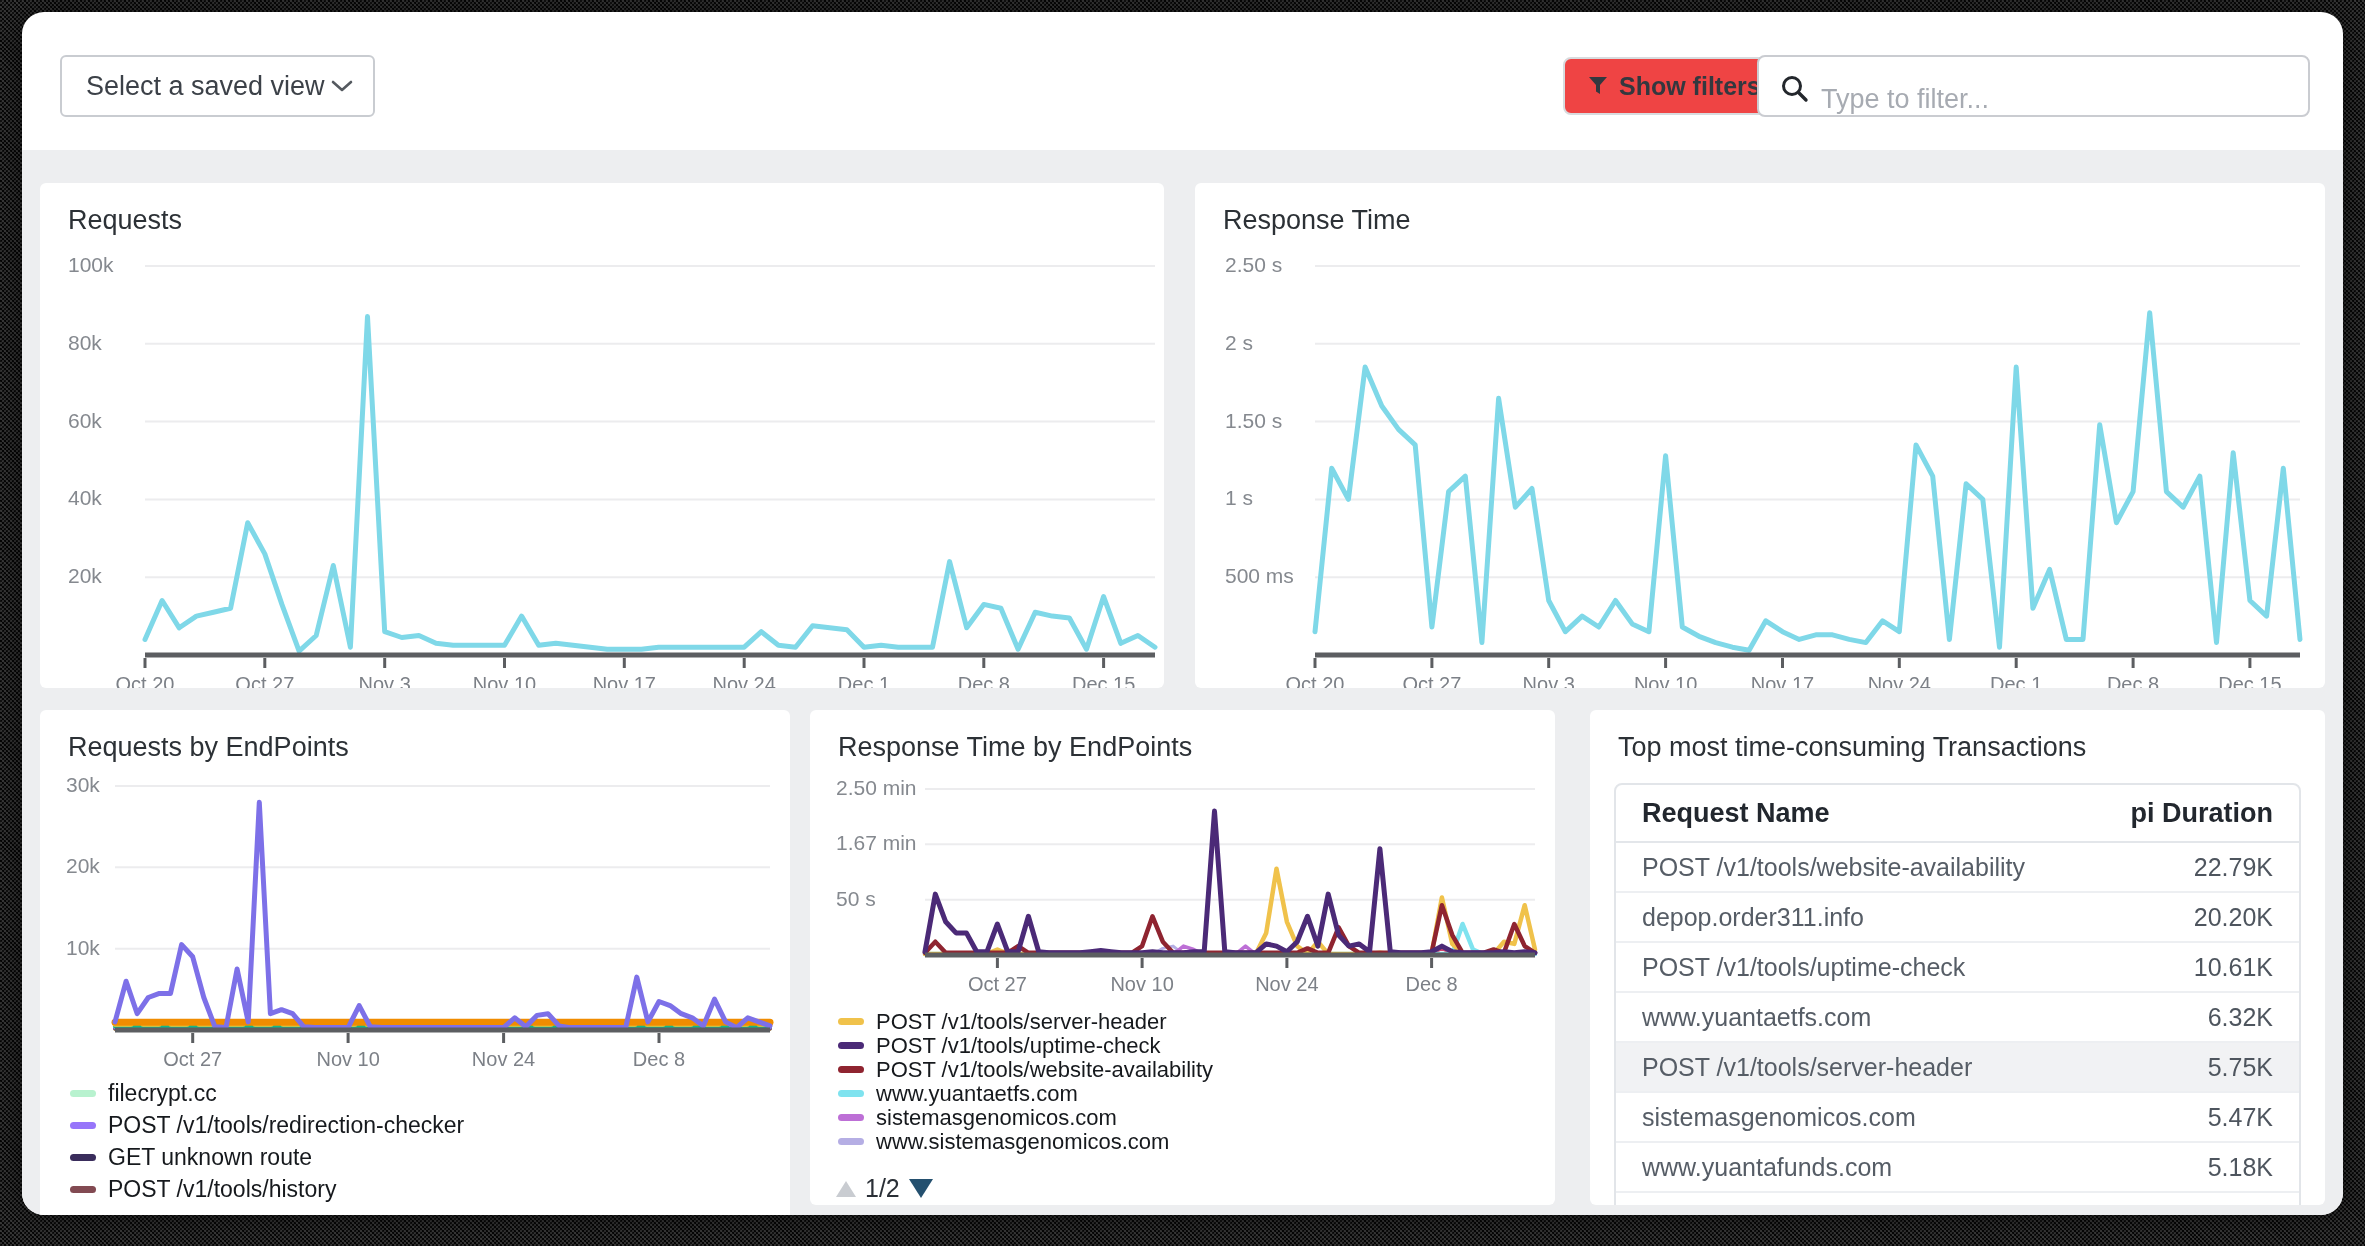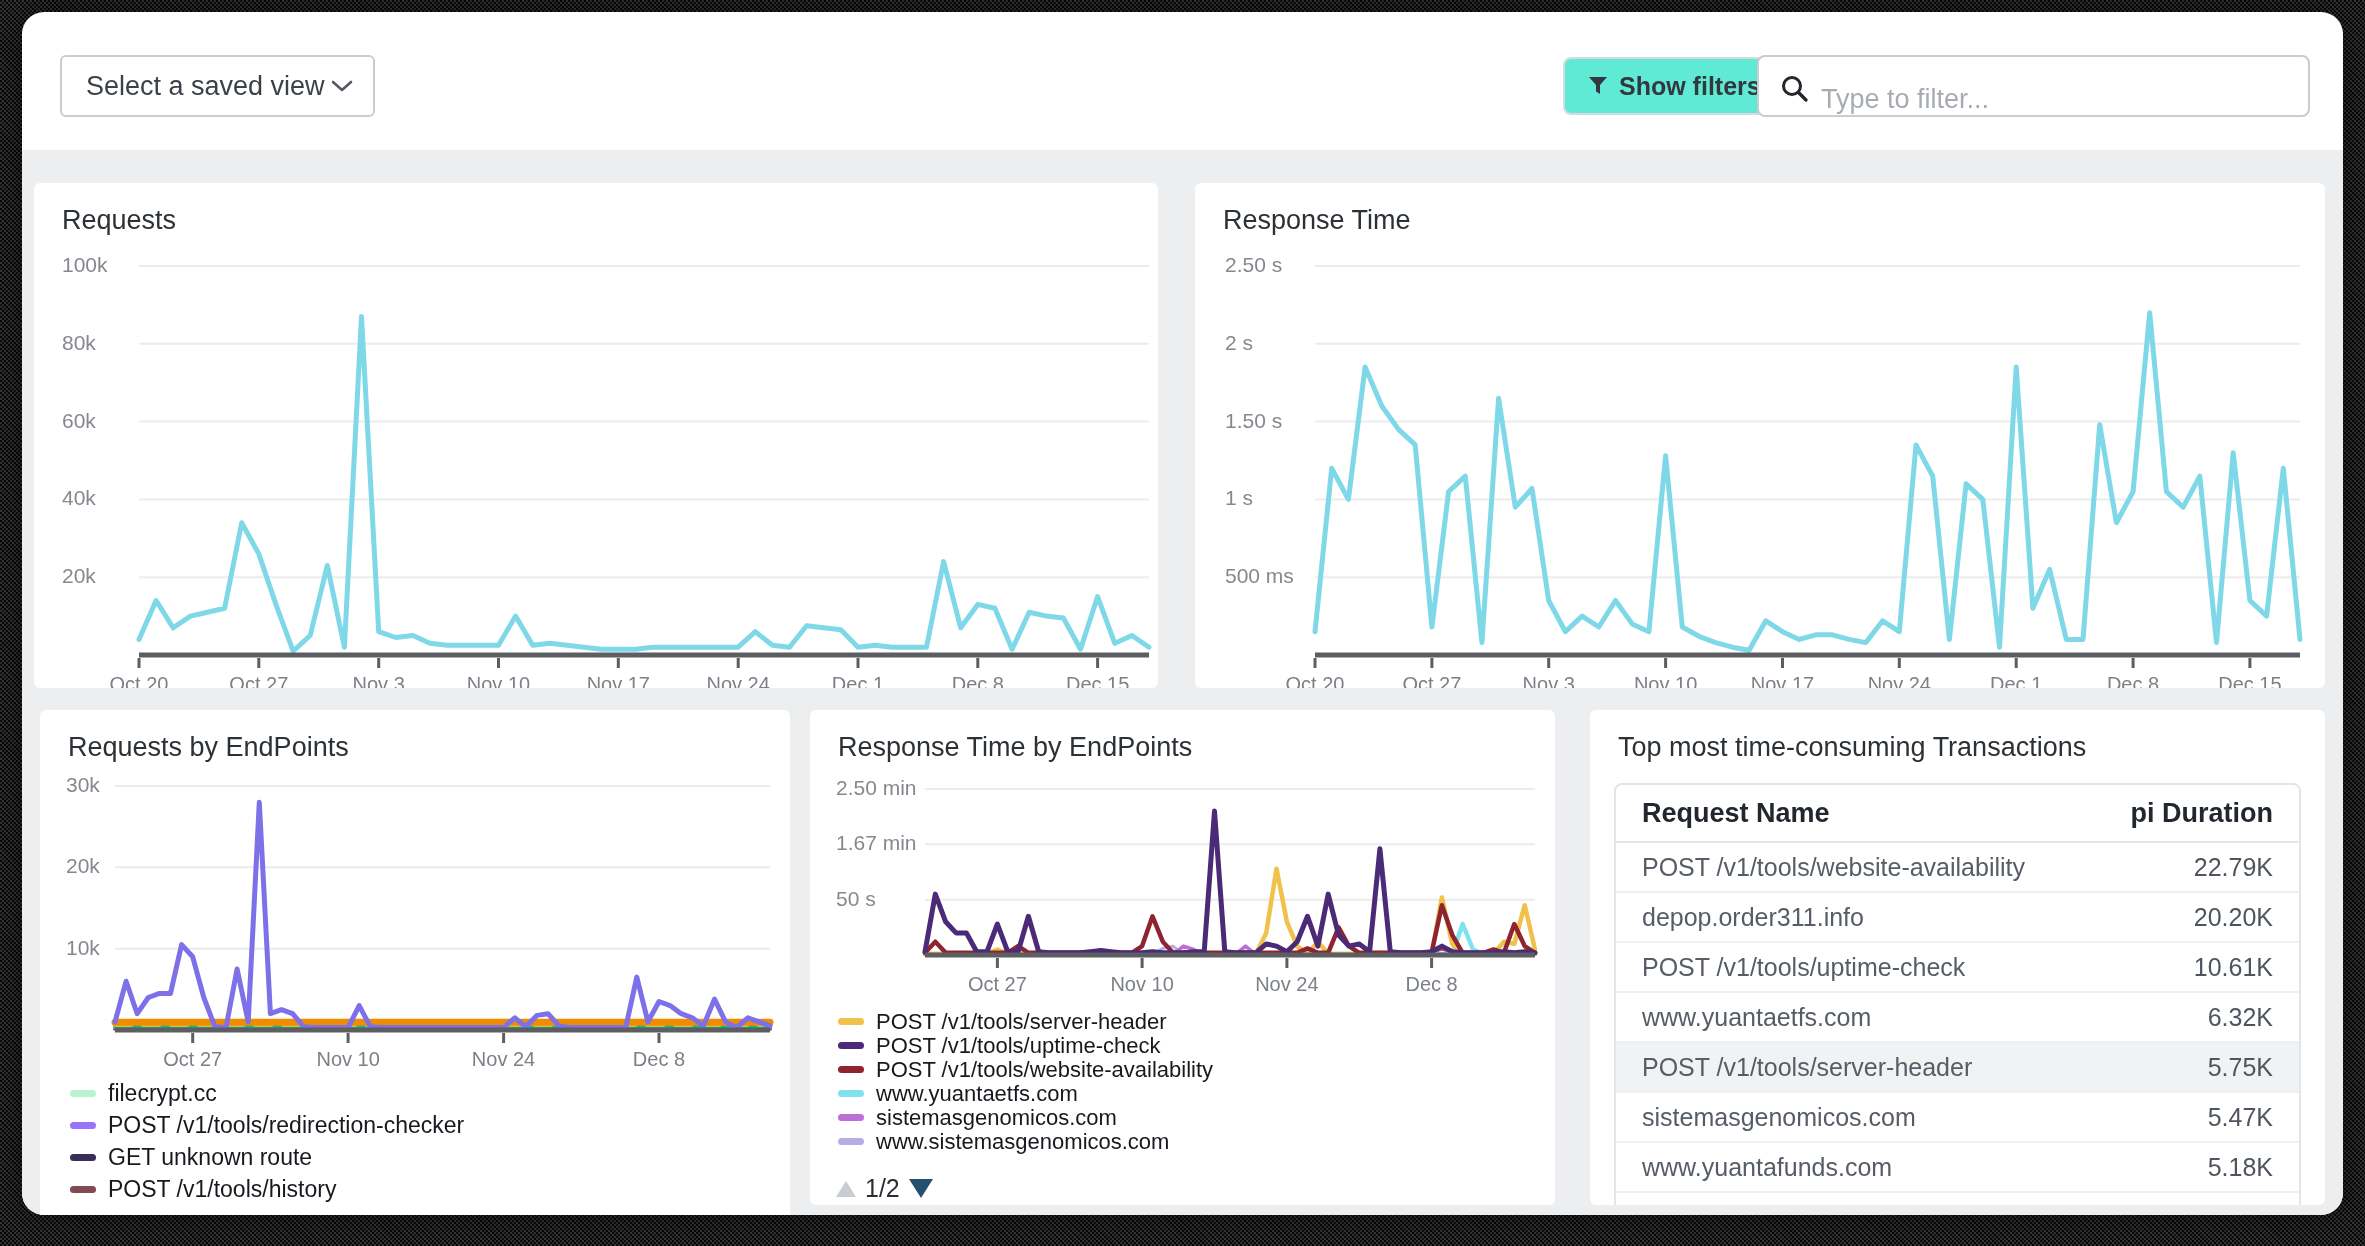--- a/index.html
+++ b/index.html
@@ -15,7 +15,7 @@
   
   .select{position:absolute;left:38px;top:43px;width:315px;height:62px;border:2px solid #c9ccd1;border-radius:6px;background:#fff;display:flex;align-items:center;justify-content:space-between;padding:0 20px 0 24px;box-sizing:border-box;font-size:27px;color:#3c4148;cursor:pointer;}
   .btn-save{position:absolute;left:373px;top:43px;height:62px;background:#e9ebee;border:none;border-radius:6px;padding:0 28px;font-size:27px;color:#2f3640;font-family:inherit;cursor:pointer;}
-  .btn-filters{position:absolute;left:1541px;top:45px;height:58px;background:#5eead4;border:2px solid #d8dbde;border-radius:8px;padding:0 22px;display:flex;align-items:center;gap:10px;font-size:25px;font-weight:bold;color:#33383f;font-family:inherit;cursor:pointer;}
+  .btn-filters{position:absolute;left:1541px;top:45px;height:58px;background:#ef4444;border:2px solid #d8dbde;border-radius:8px;padding:0 22px;display:flex;align-items:center;gap:10px;font-size:25px;font-weight:bold;color:#33383f;font-family:inherit;cursor:pointer;}
   .search{position:absolute;left:1735px;top:43px;width:553px;height:62px;border:2px solid #caccd1;border-radius:8px;box-sizing:border-box;background:#fff;}
   .search input{position:absolute;left:60px;top:0;width:480px;height:58px;border:none;outline:none;font-size:27px;color:#15803d;font-family:inherit;background:transparent;margin-top:12px;}
   .search input::placeholder{color:#a7abb2;}

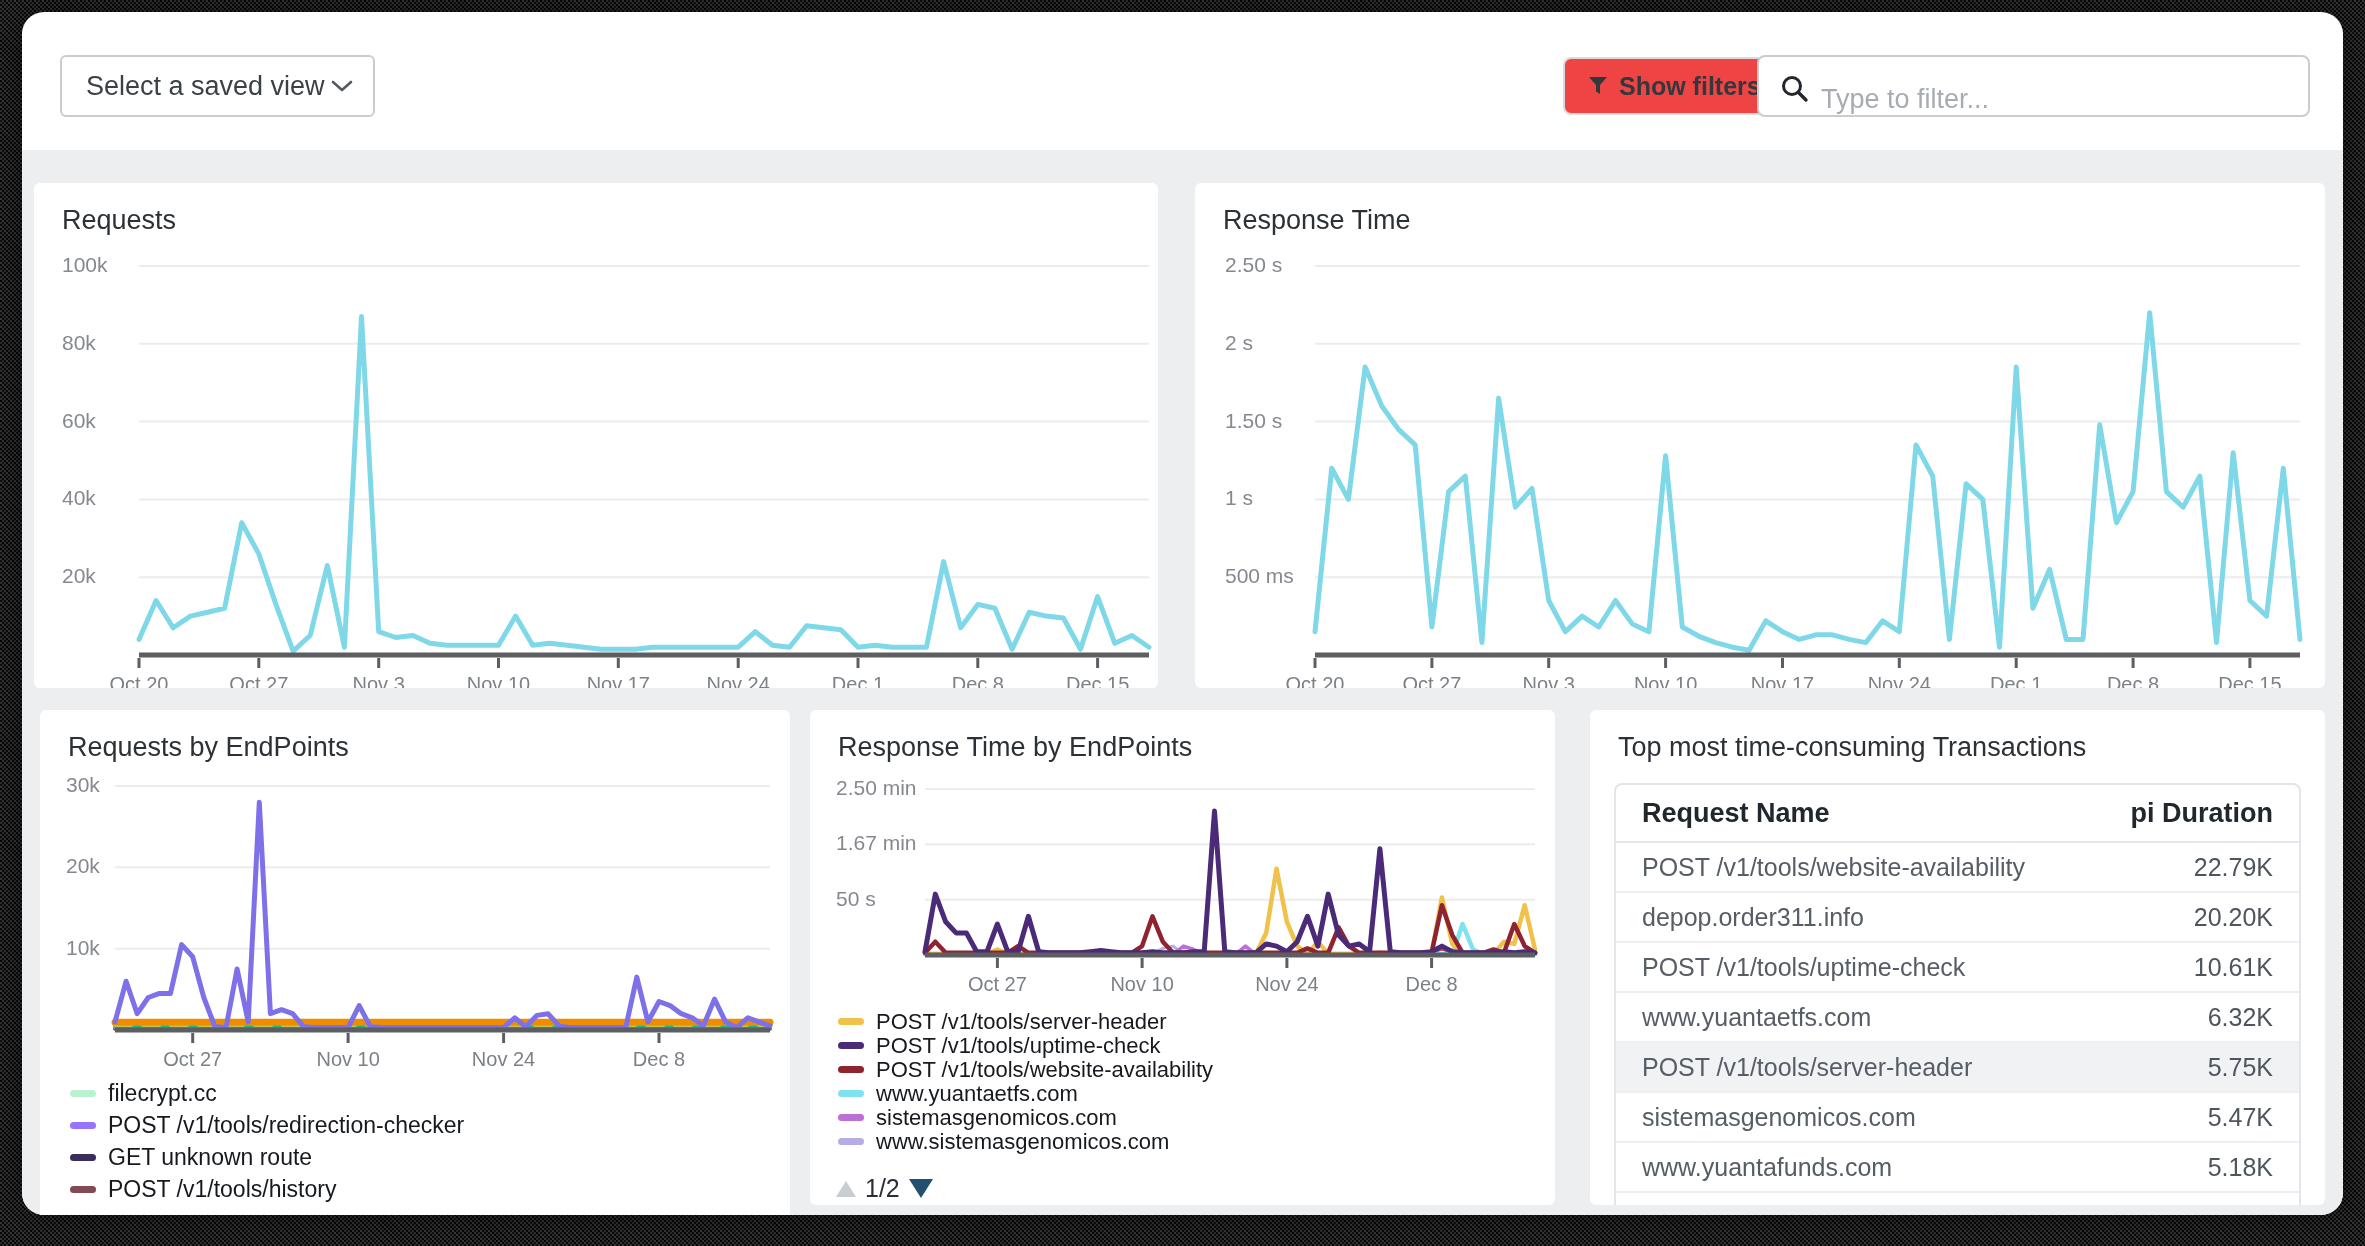--- a/index.html
+++ b/index.html
@@ -23,7 +23,7 @@
 
   
   .card{position:absolute;background:#fff;border-radius:6px;overflow:hidden;}
-  #card-requests{left:12px;top:171px;width:1124px;height:505px;text-decoration:underline;}
+  #card-requests{left:18px;top:171px;width:1124px;height:505px;text-decoration:underline;}
   #card-response{left:1173px;top:171px;width:1130px;height:505px;}
   #card-req-ep{left:18px;top:698px;width:750px;height:594px;}
   #card-resp-ep{left:788px;top:698px;width:745px;height:495px;}

